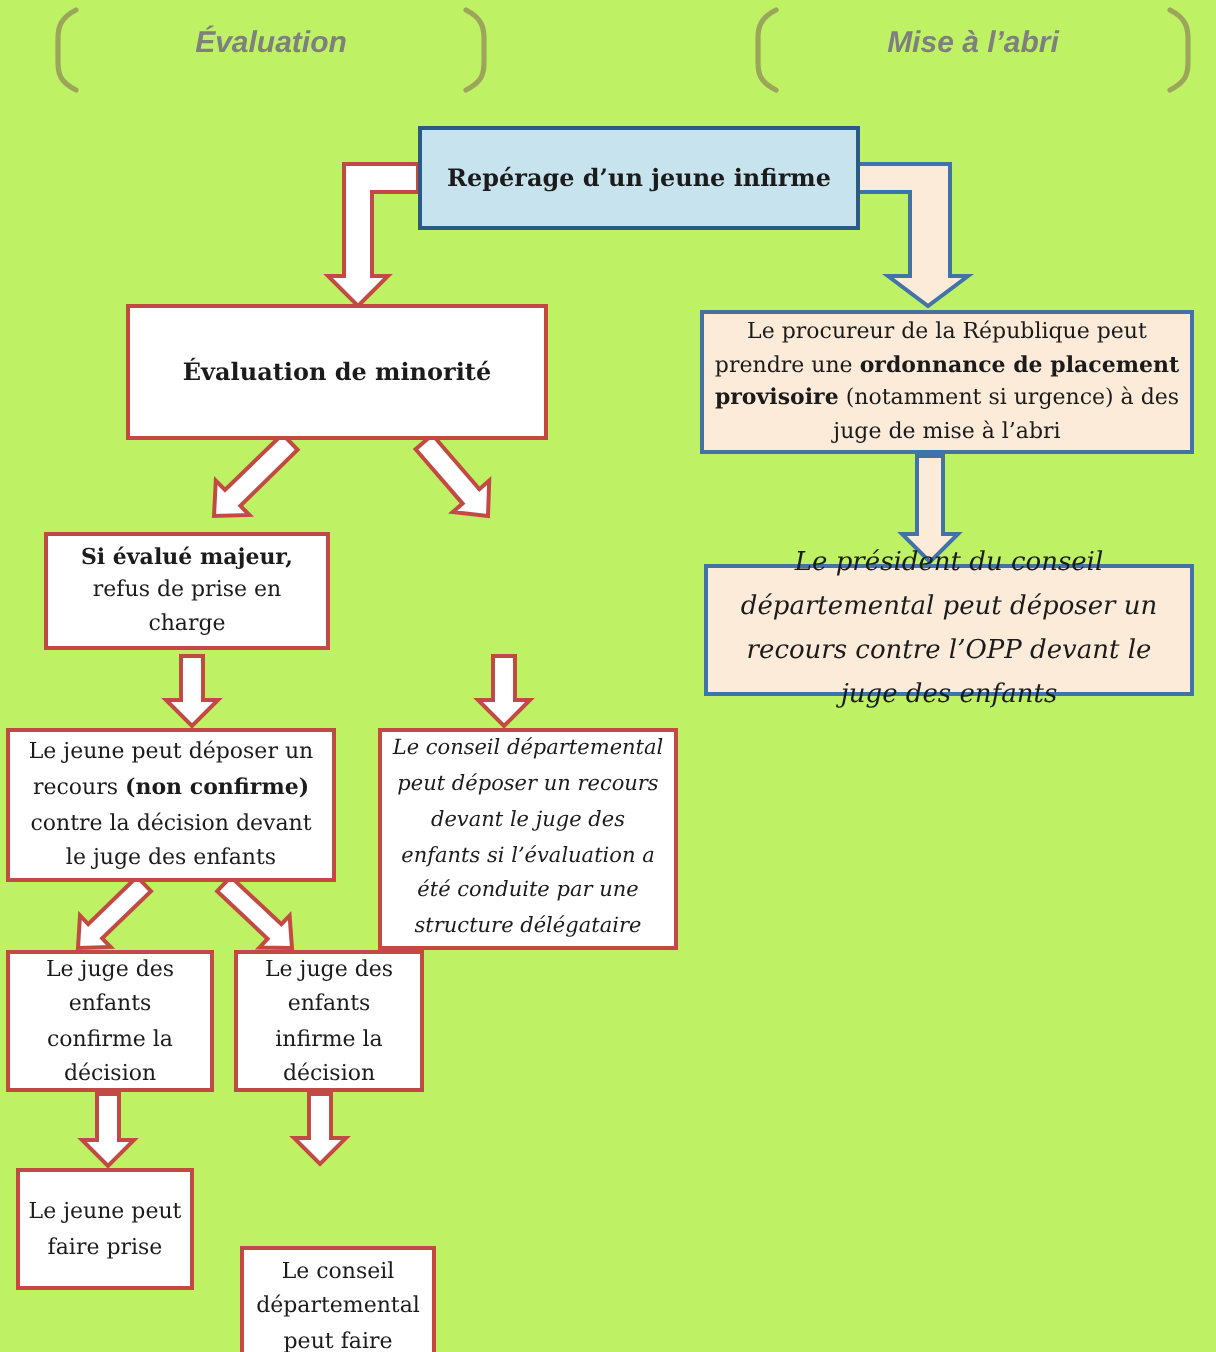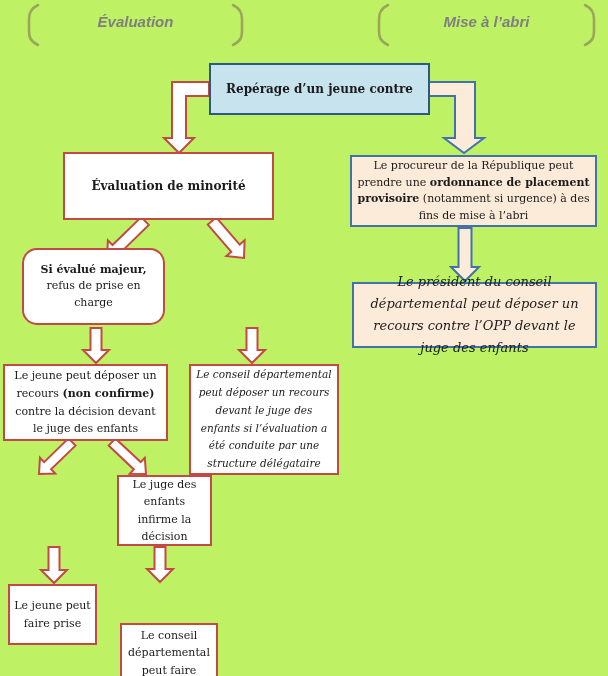--- a/index.html
+++ b/index.html
@@ -60,7 +60,7 @@
   <div class="hlabel hl-right">Mise à l’abri</div>
 
   <div class="box blue-box b-reperage">
-    <div><b>Repérage d’un jeune contre</b></div>
+    <div><b>Repérage d’un jeune infirme</b></div>
   </div>
 
   <div class="box b-eval">

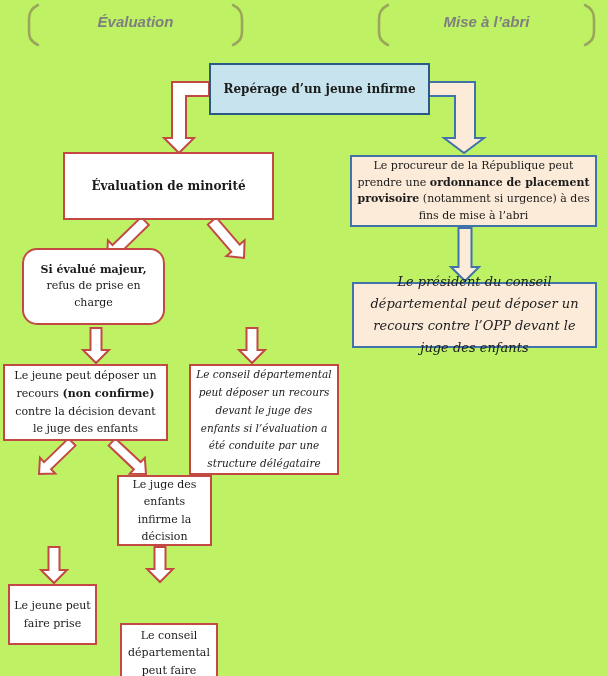--- a/index.html
+++ b/index.html
@@ -94,7 +94,7 @@
   </div>
 
   <div class="box beige-box b-procureur">
-    <div><span>Le procureur de la République peut prendre une </span><b>ordonnance de placement provisoire</b><span> (notamment si urgence) à des fins de mise à l’abri</span></div>
+    <div><span>Le procureur de la République peut prendre une </span><b>ordonnance de placement provisoire</b><span> (notamment si urgence) à des juge de mise à l’abri</span></div>
   </div>
 
   <div class="box beige-box b-president">

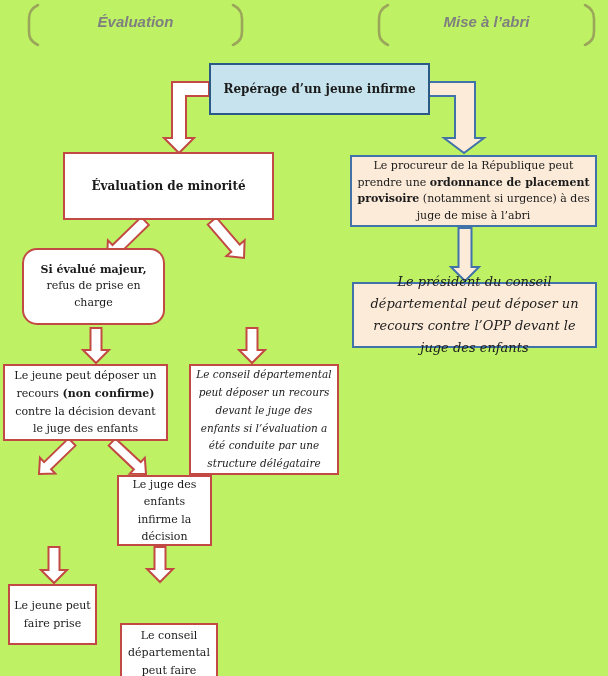--- a/index.html
+++ b/index.html
@@ -21,7 +21,7 @@
   .beige-box{background:var(--beige,#FCEBD9);border-color:var(--bluearrow,#4273A8);}
   .b-reperage{left:209px;top:63px;width:221px;height:52px;font-size:12px;font-weight:bold;}
   .b-eval{left:63px;top:152px;width:211px;height:68px;font-size:12px;font-weight:bold;}
-  .b-majeur{left:22px;top:248px;width:143px;height:77px;border-radius:15px;}
+  .b-majeur{left:22px;top:266px;width:143px;height:59px;}
   .b-mineur{left:188px;top:258px;width:132px;height:69px;}
   .b-recours{left:3px;top:364px;width:165px;height:77px;line-height:1.62;}
   .b-cdrecours{left:189px;top:364px;width:150px;height:111px;font-size:10.5px;line-height:1.7;font-style:italic;}

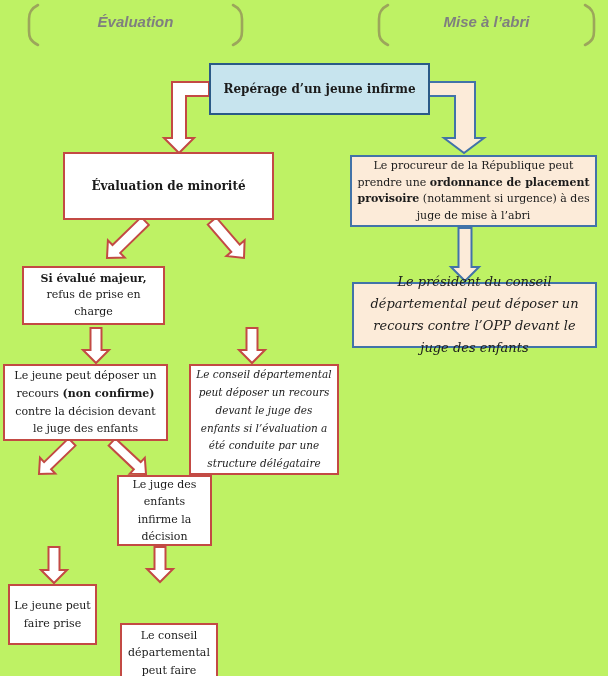--- a/index.html
+++ b/index.html
@@ -80,6 +80,9 @@
     <div><span>Le conseil départemental peut déposer un recours devant le juge des enfants si l’évaluation a été conduite par une structure délégataire</span></div>
   </div>
 
+  <div class="box b-confirme">
+    <div><span>Le juge des enfants confirme la décision</span></div>
+  </div>
 
   <div class="box b-infirme">
     <div><span>Le juge des enfants infirme la décision</span></div>

